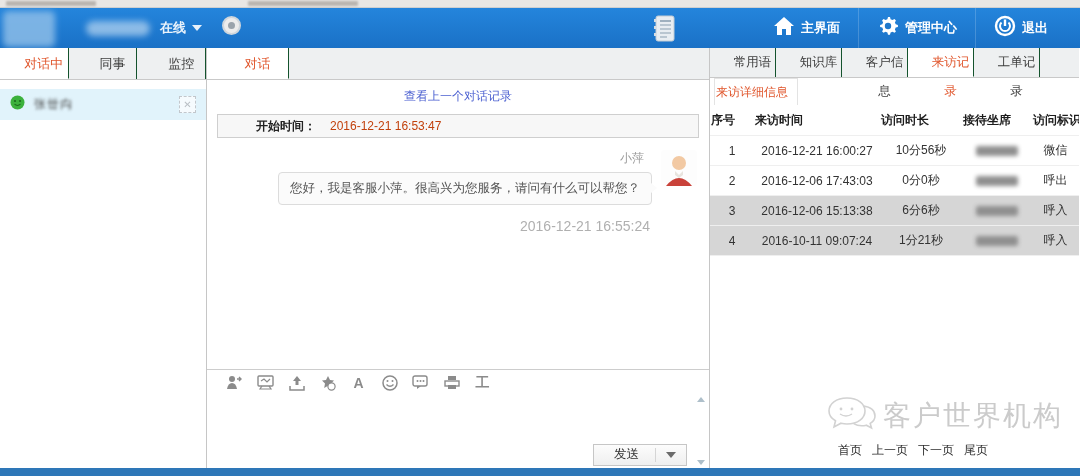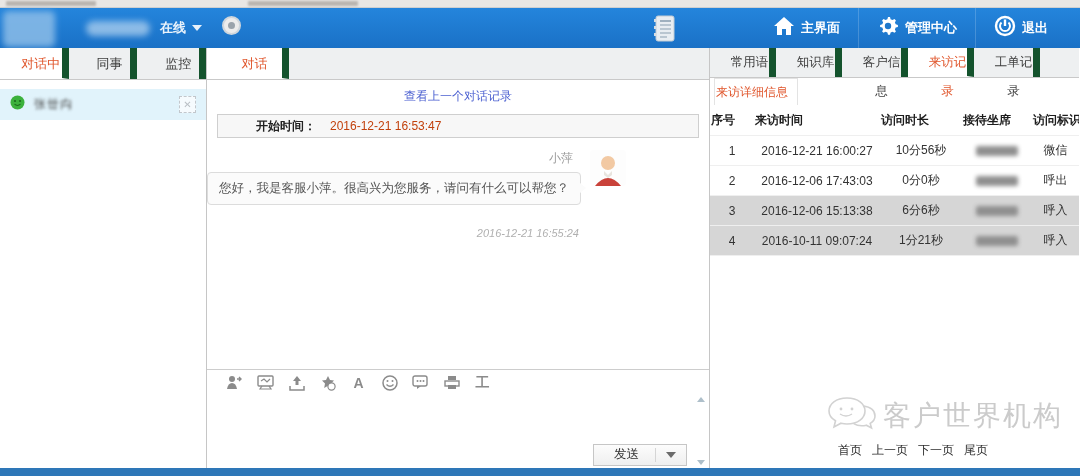--- a/index.html
+++ b/index.html
@@ -37,7 +37,7 @@
 
   
   .tabbar { display:flex; height:32px; background:#eef0f1; border-bottom:1px solid #c9c9c9; }
-  .tab { font-size:13px; color:#3c3c3c; text-align:center; line-height:31px; background:#eef0f1; border-right:7px solid #14532d; cursor:pointer;padding-left:20px; }
+  .tab { font-size:13px; color:#3c3c3c; text-align:center; line-height:31px; background:#eef0f1; border-right:1px solid #14532d; cursor:pointer;padding-left:20px; }
   .tab.active { background:#fff; color:#e0552b; border-bottom:1px solid #fff; }
   .tab-fill { flex:1; background:#eef0f1; }
   .left-panel .tab { flex:1; }

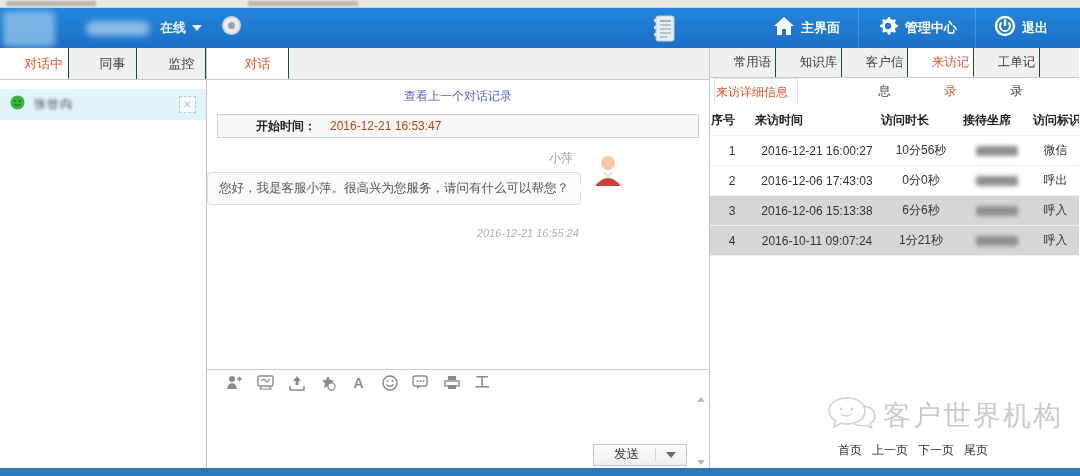--- a/index.html
+++ b/index.html
@@ -56,7 +56,7 @@
   .timebar .tlabel { font-weight:bold; color:#222; }
   .timebar .tvalue { margin-left:14px; color:#c2410c; }
   .messages { flex:1; position:relative; overflow:hidden; }
-  .msg-row { display:flex; align-items:flex-start; padding:8px 12px 0 0; }
+  .msg-row { display:flex; justify-content:flex-end; align-items:flex-start; padding:8px 12px 0 0; }
   .msg-content { text-align:right; margin-right:9px; max-width:400px; }
   .msg-sender { font-size:12px; color:#999; margin-bottom:5px; padding-right:8px; }
   .bubble { display:inline-block; position:relative; background:#fbfbfb; border:1px solid #dcdcdc; border-radius:4px; padding:7px 11px; font-size:12.5px; color:#555; text-align:left; }

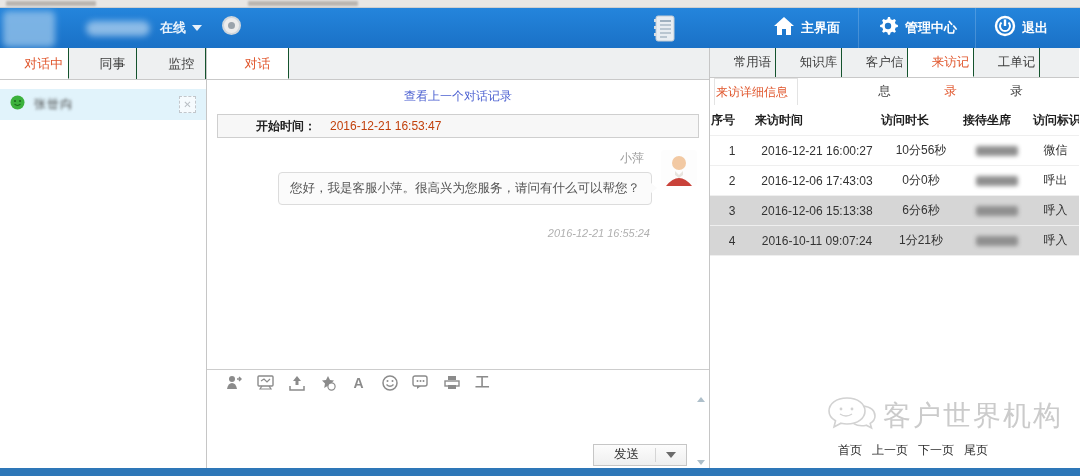--- a/index.html
+++ b/index.html
@@ -61,7 +61,7 @@
   .msg-sender { font-size:12px; color:#999; margin-bottom:5px; padding-right:8px; }
   .bubble { display:inline-block; position:relative; background:#fbfbfb; border:1px solid #dcdcdc; border-radius:4px; padding:7px 11px; font-size:12.5px; color:#555; text-align:left; }
   .bubble:after { content:""; position:absolute; right:-6px; top:10px; width:0; height:0; border-top:5px solid transparent; border-bottom:5px solid transparent; border-left:6px solid #fbfbfb; }
-  .msg-time { font-size:11px; color:#b0b0b0; margin-top:22px; padding-right:2px;font-style:italic; }
+  .msg-time { font-size:14px; color:#b0b0b0; margin-top:13px; padding-right:2px; }
   .avatar { width:36px; height:36px; border-radius:3px; overflow:hidden; background:#fdfdfd; }
 
   .chat-toolbar { height:26px; border-top:1px solid #cdcdcd; display:flex; align-items:center; gap:14px; padding-left:19px; }

